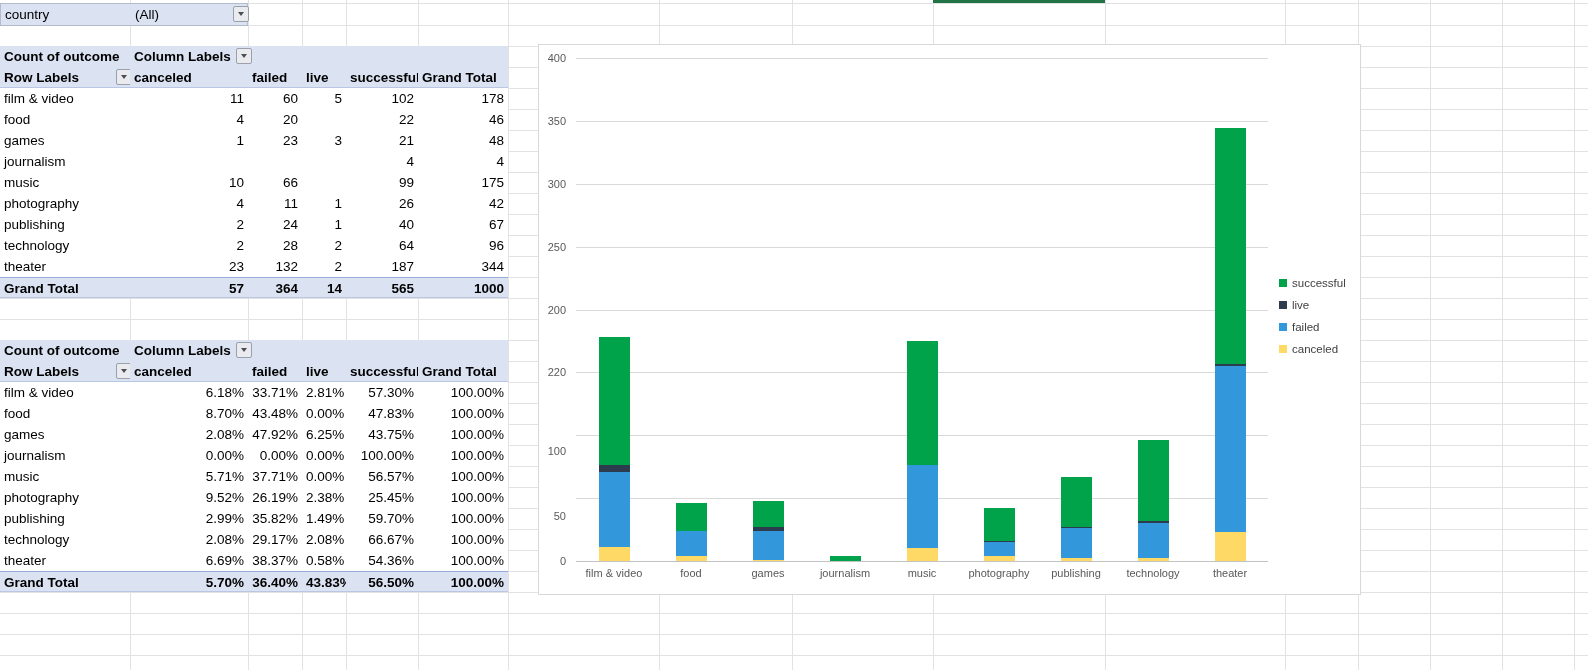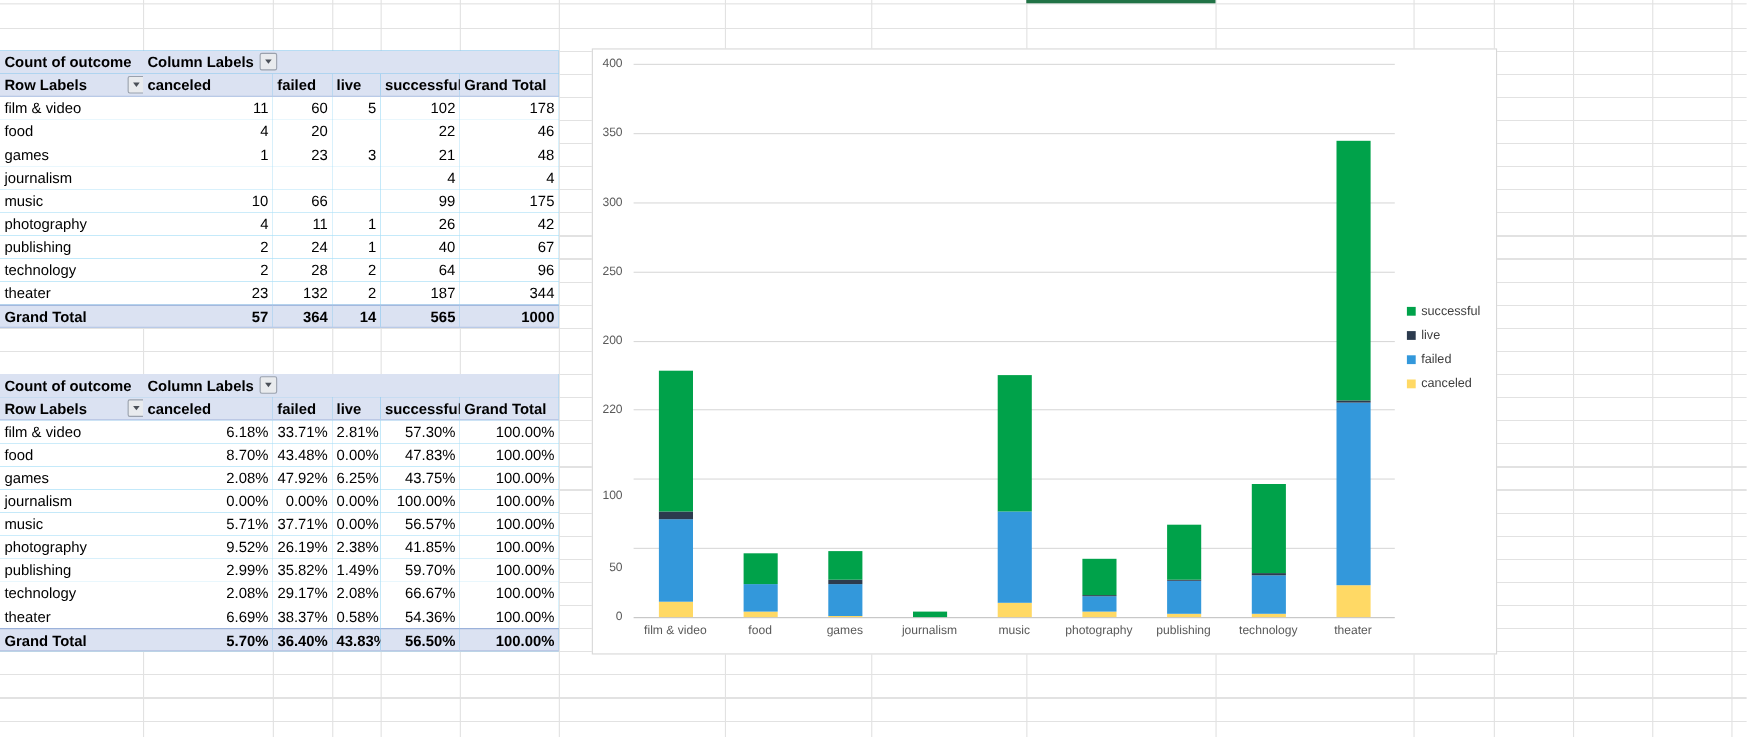--- a/index.html
+++ b/index.html
@@ -83,6 +83,15 @@
     </div>
   <div id="sel-green"></div>
 
+  <div id="filter-row">
+    <div id="filter-label">country</div>
+    <div id="filter-value">
+      <span>(All)</span>
+      <span class="dd-btn" style="left:102px; top:2px;">
+        <span class="dd-tri"></span>
+      </span>
+    </div>
+  </div>
 
   <div id="pivot1" class="pivot" style="top:46px;">
       <div class="pc hdr">Count of outcome</div>

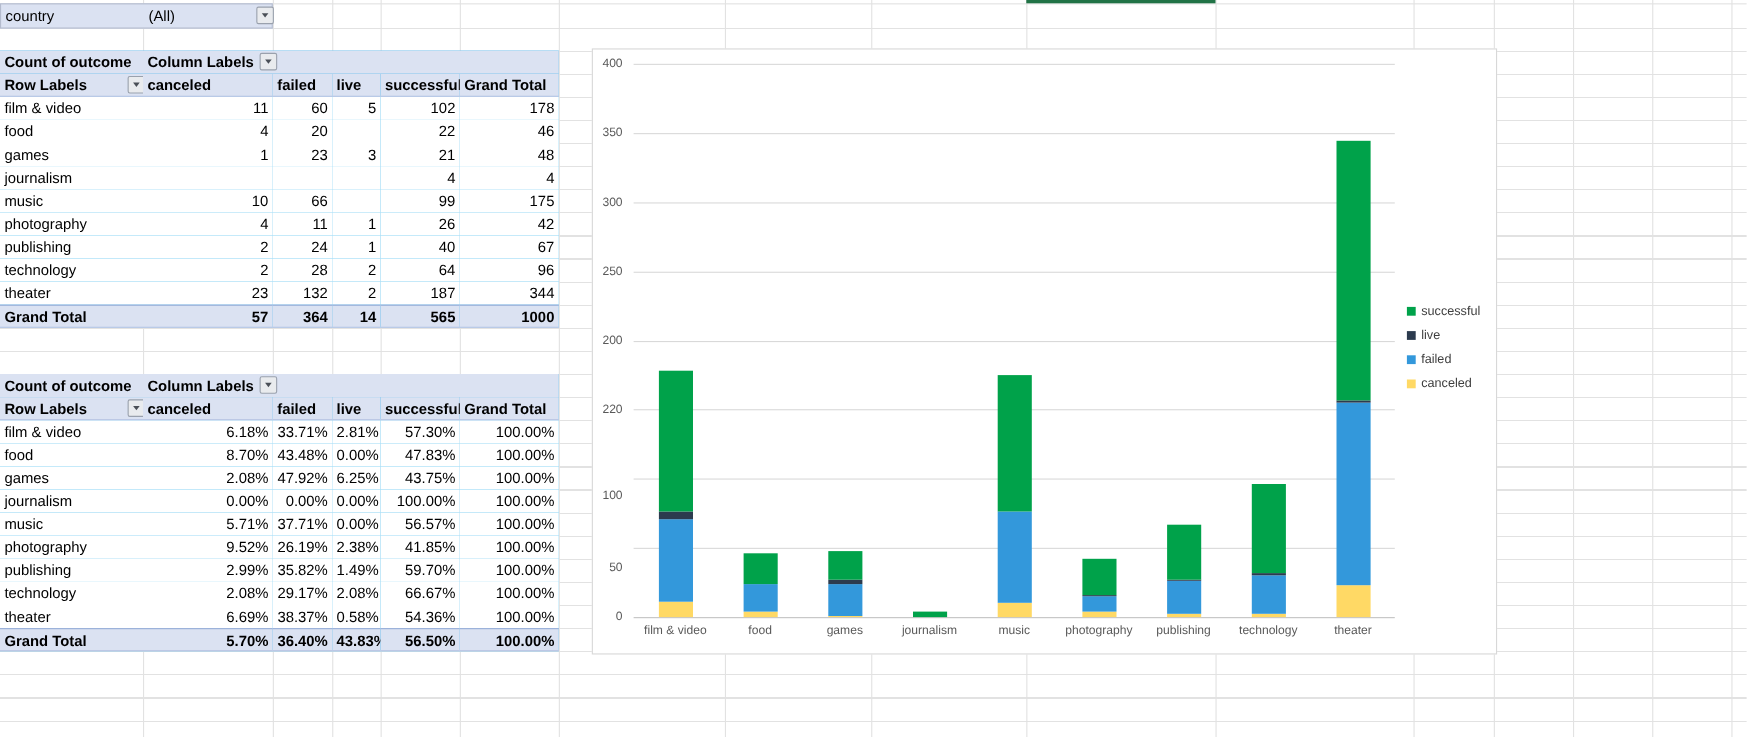--- a/index.html
+++ b/index.html
@@ -214,7 +214,7 @@
       <div class="pc num">9.52%</div>
       <div class="pc num">26.19%</div>
       <div class="pc num">2.38%</div>
-      <div class="pc num">41.85%</div>
+      <div class="pc num">25.45%</div>
       <div class="pc num">100.00%</div>
       <div class="pc">publishing</div>
       <div class="pc num">2.99%</div>

